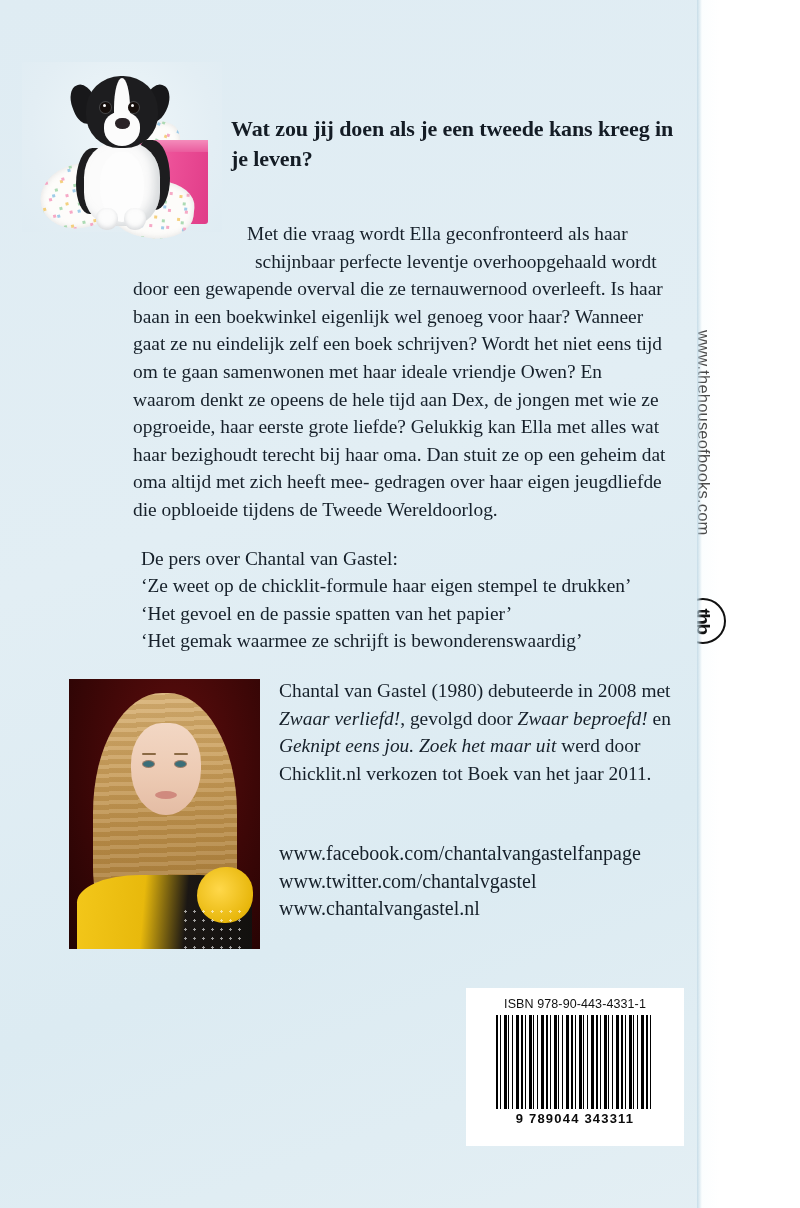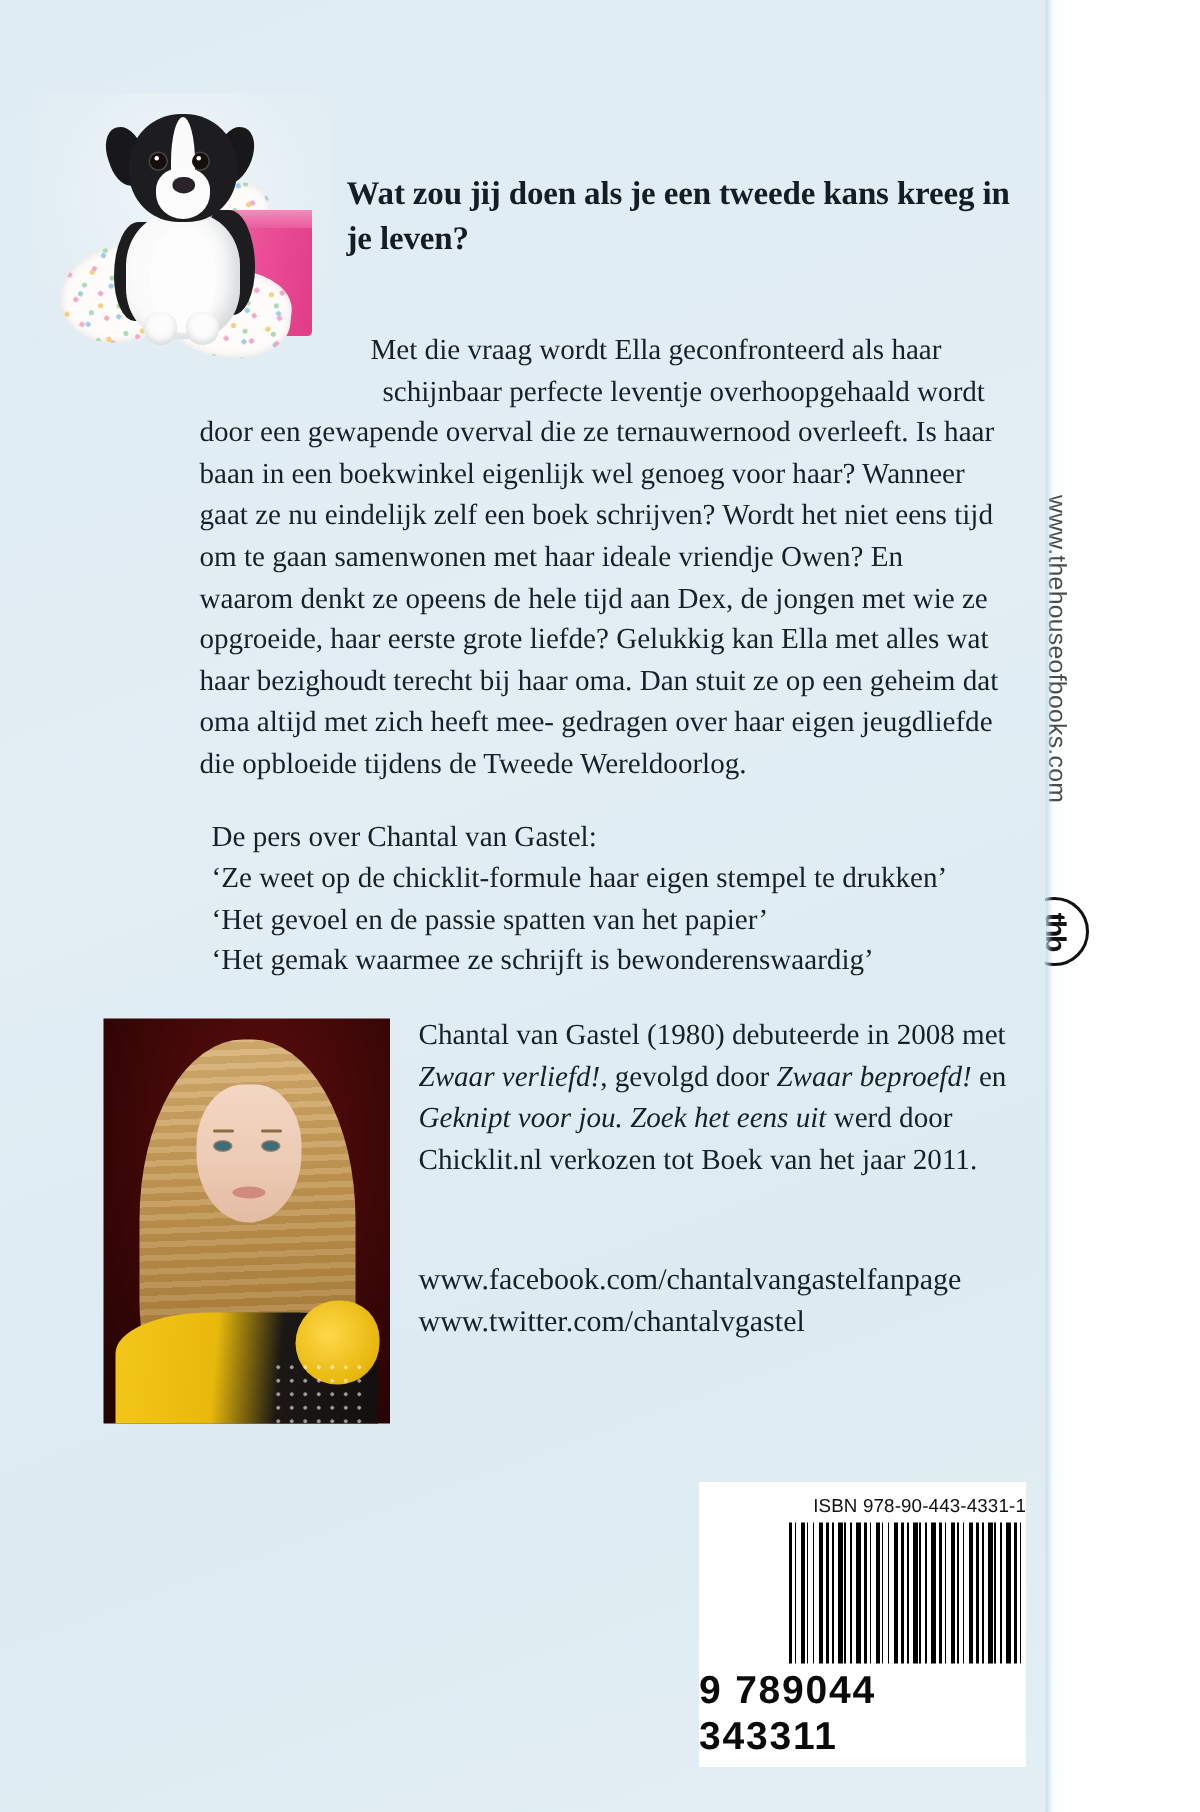--- a/index.html
+++ b/index.html
@@ -391,7 +391,7 @@
     </div>
 
     <div class="bio">
-      <span>Chantal van Gastel (1980) debuteerde in 2008 met </span><em>Zwaar verliefd!</em><span>, gevolgd door </span><em>Zwaar beproefd!</em><span> en </span><em>Geknipt voor jou. Zoek het eens uit</em><span> werd door Chicklit.nl verkozen tot Boek van het jaar 2011.</span>
+      <span>Chantal van Gastel (1980) debuteerde in 2008 met </span><em>Zwaar verliefd!</em><span>, gevolgd door </span><em>Zwaar beproefd!</em><span> en </span><em>Geknipt eens jou. Zoek het maar uit</em><span> werd door Chicklit.nl verkozen tot Boek van het jaar 2011.</span>
     </div>
 
     <div class="links">

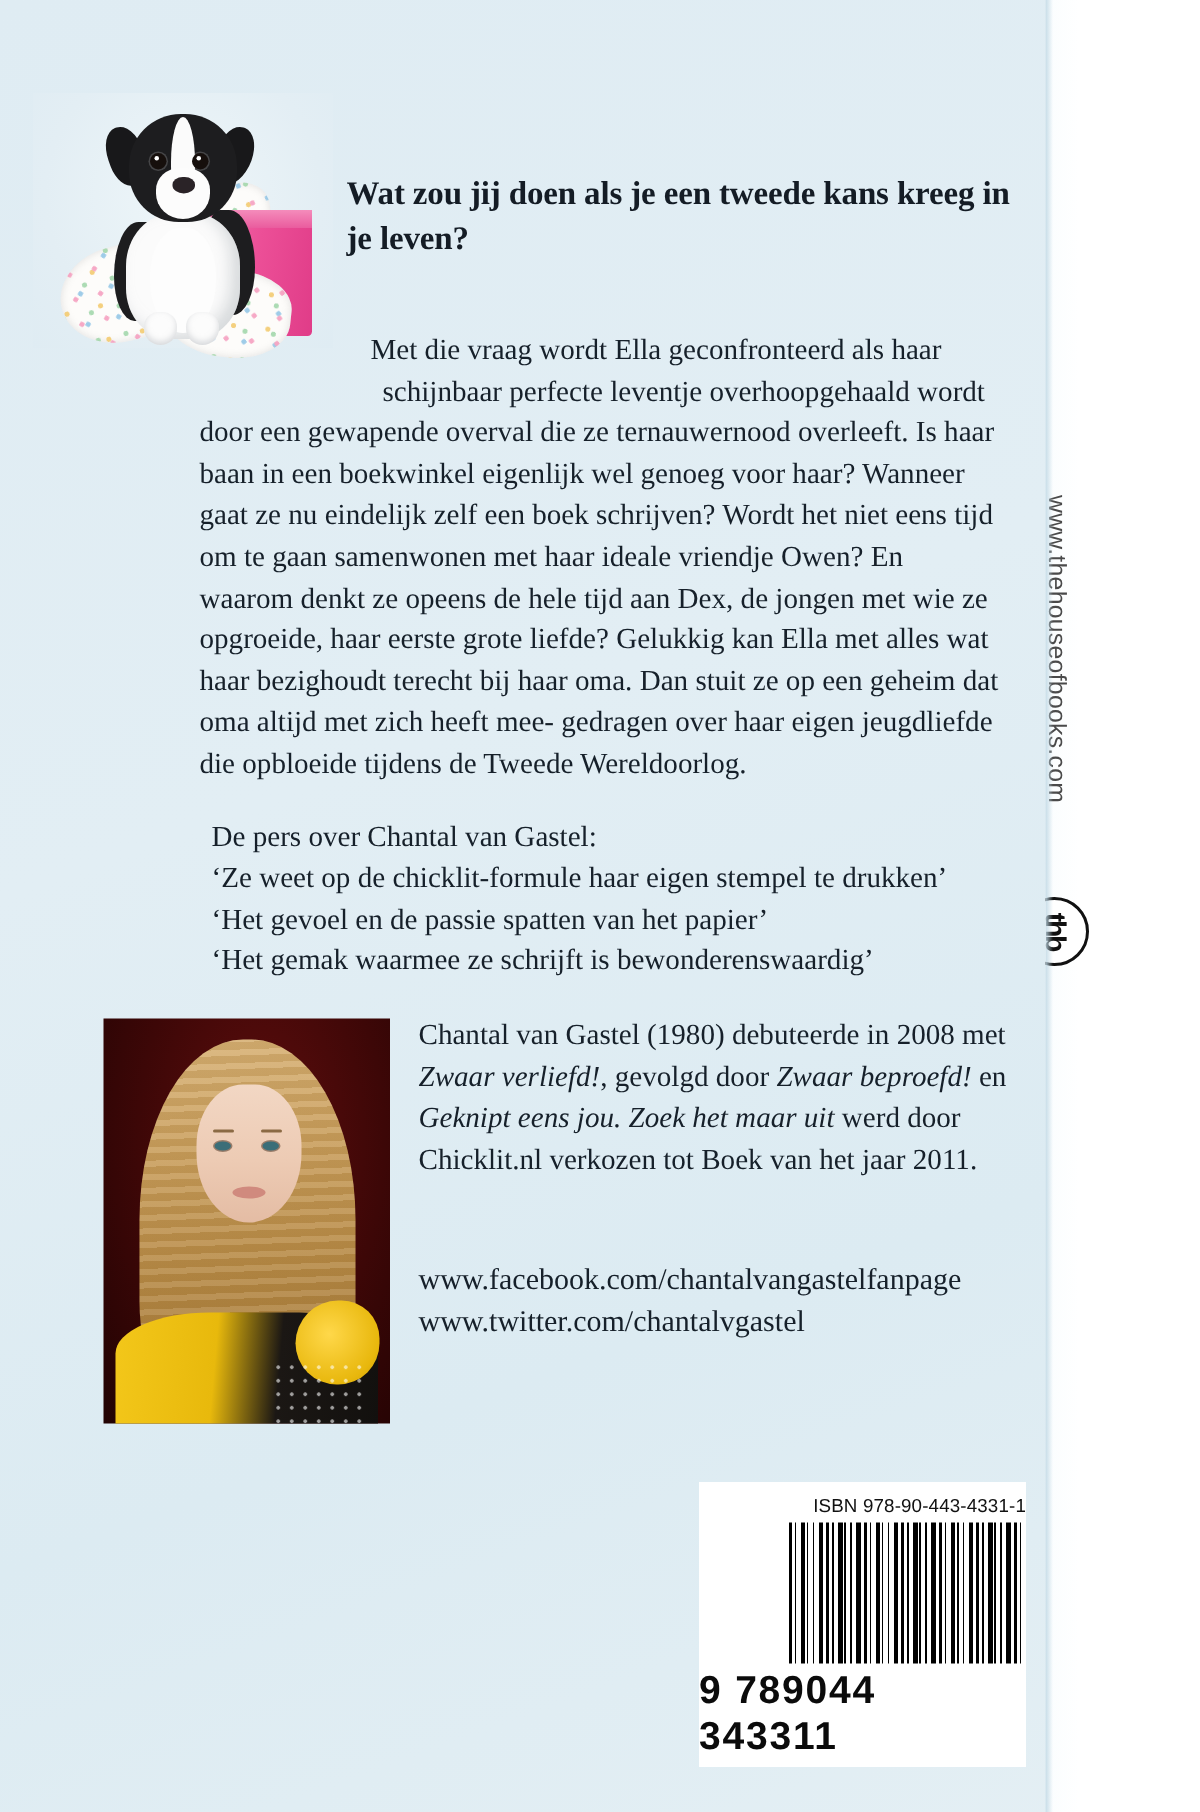--- a/index.html
+++ b/index.html
@@ -397,6 +397,7 @@
     <div class="links">
       <div>www.facebook.com/chantalvangastelfanpage</div>
       <div>www.twitter.com/chantalvgastel</div>
+      <div>www.chantalvangastel.nl</div>
     </div>
 
     <div class="barcode-box">

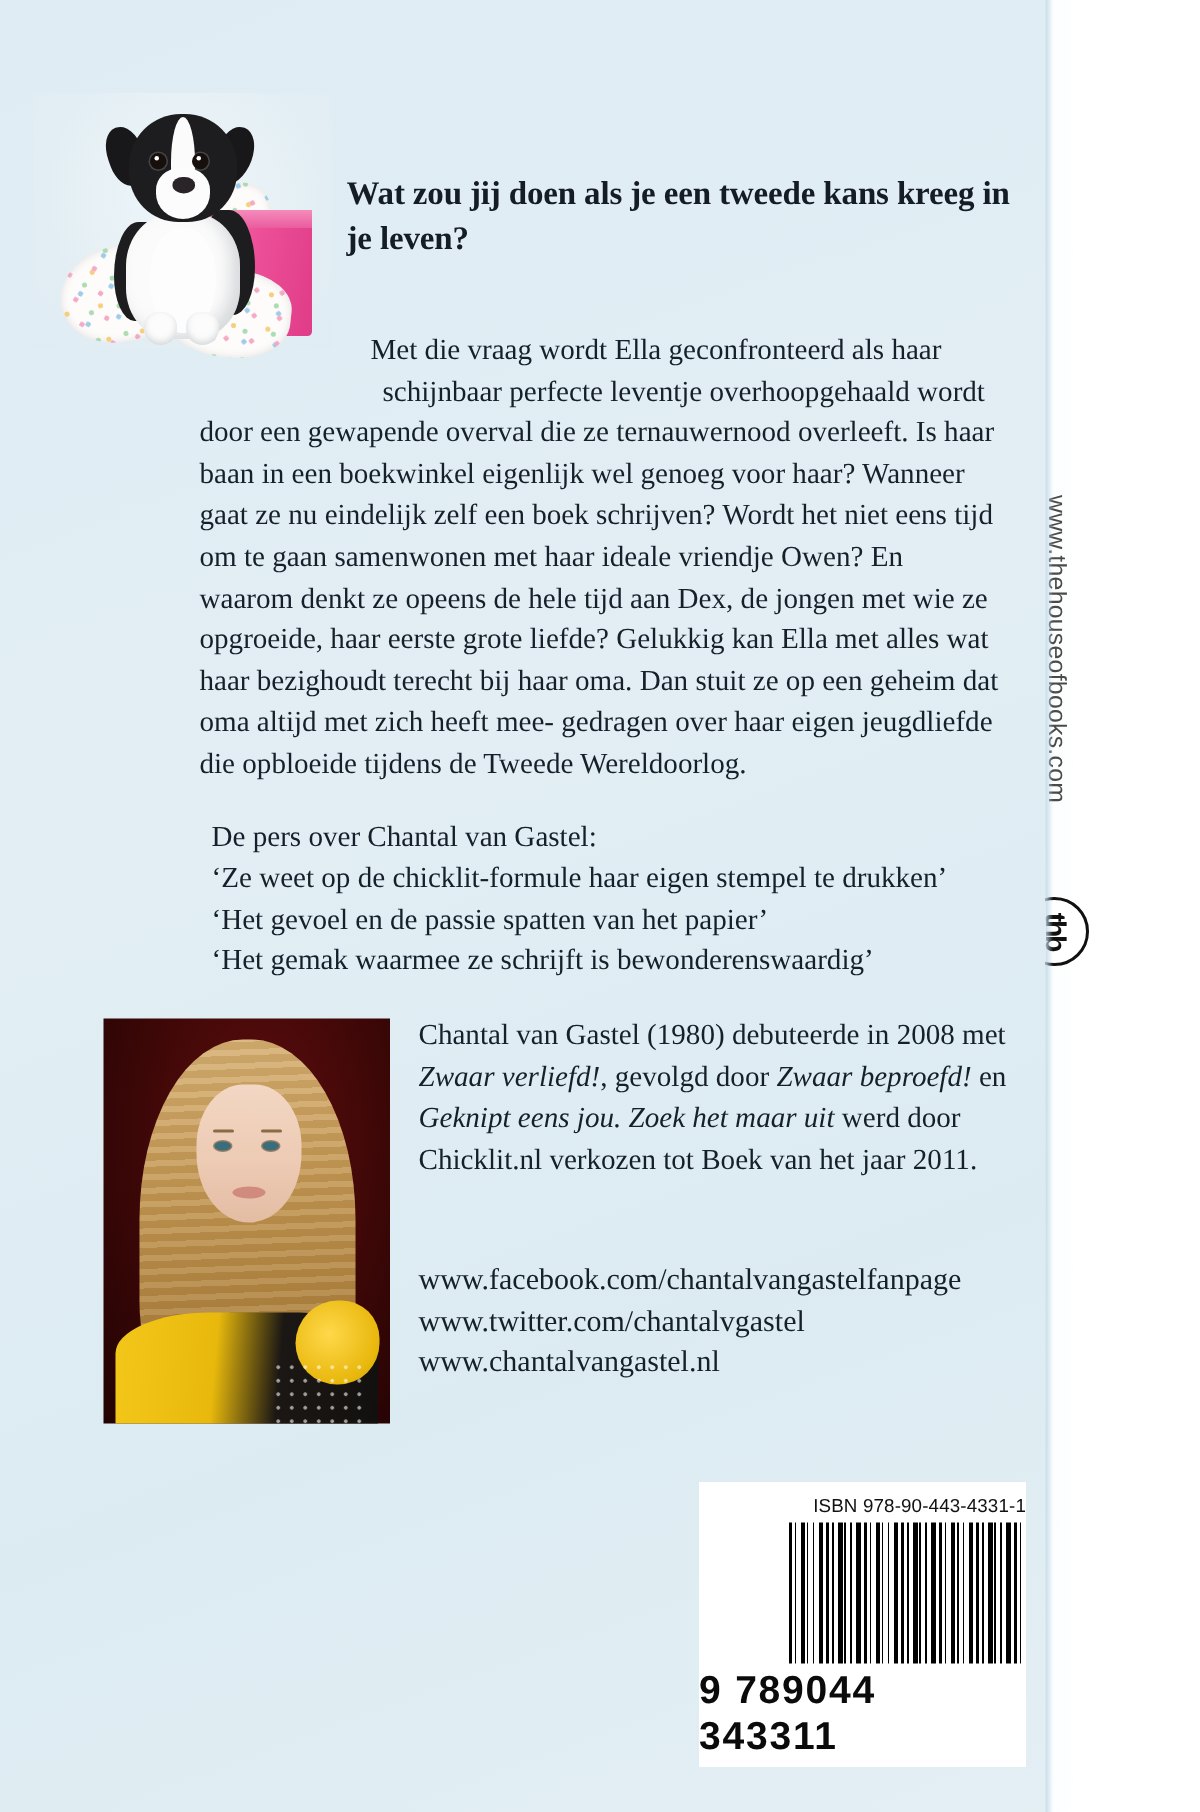--- a/index.html
+++ b/index.html
@@ -237,11 +237,11 @@
   .barcode-box {
     position: absolute;
     left: 466px; top: 988px;
-    width: 218px; height: 190px;
+    width: 218px; height: 158px;
     background: #ffffff;
     display: flex;
     flex-direction: column;
-    align-items: flex-end;
+    align-items: center;
   }
   .isbn-text {
     margin-top: 9px;

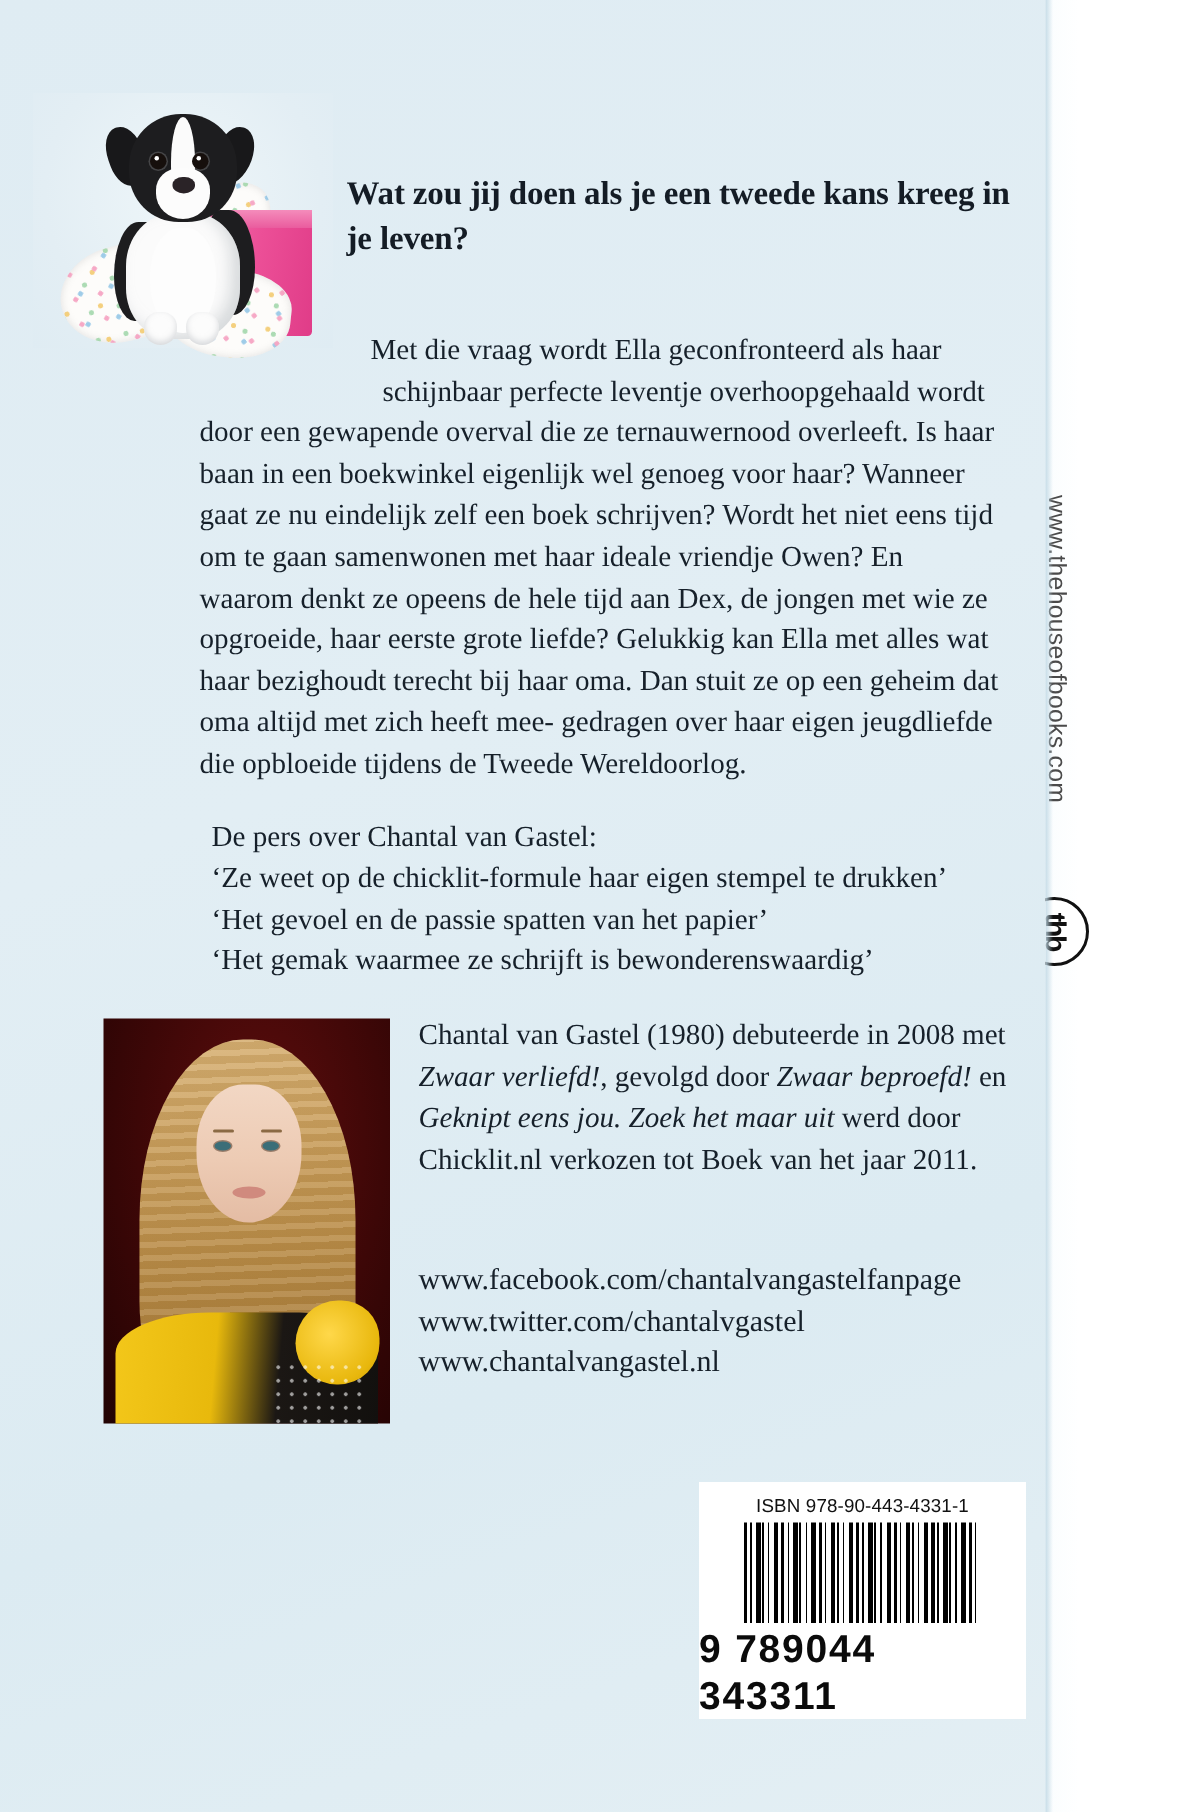--- a/index.html
+++ b/index.html
@@ -263,7 +263,7 @@
   .bars-digits {
     margin-top: 2px;
     font-family: "Liberation Sans", "DejaVu Sans", sans-serif;
-    font-size: 26px;
+    font-size: 13px;
     font-weight: 600;
     color: #0b0b0b;
     letter-spacing: 1.2px;

